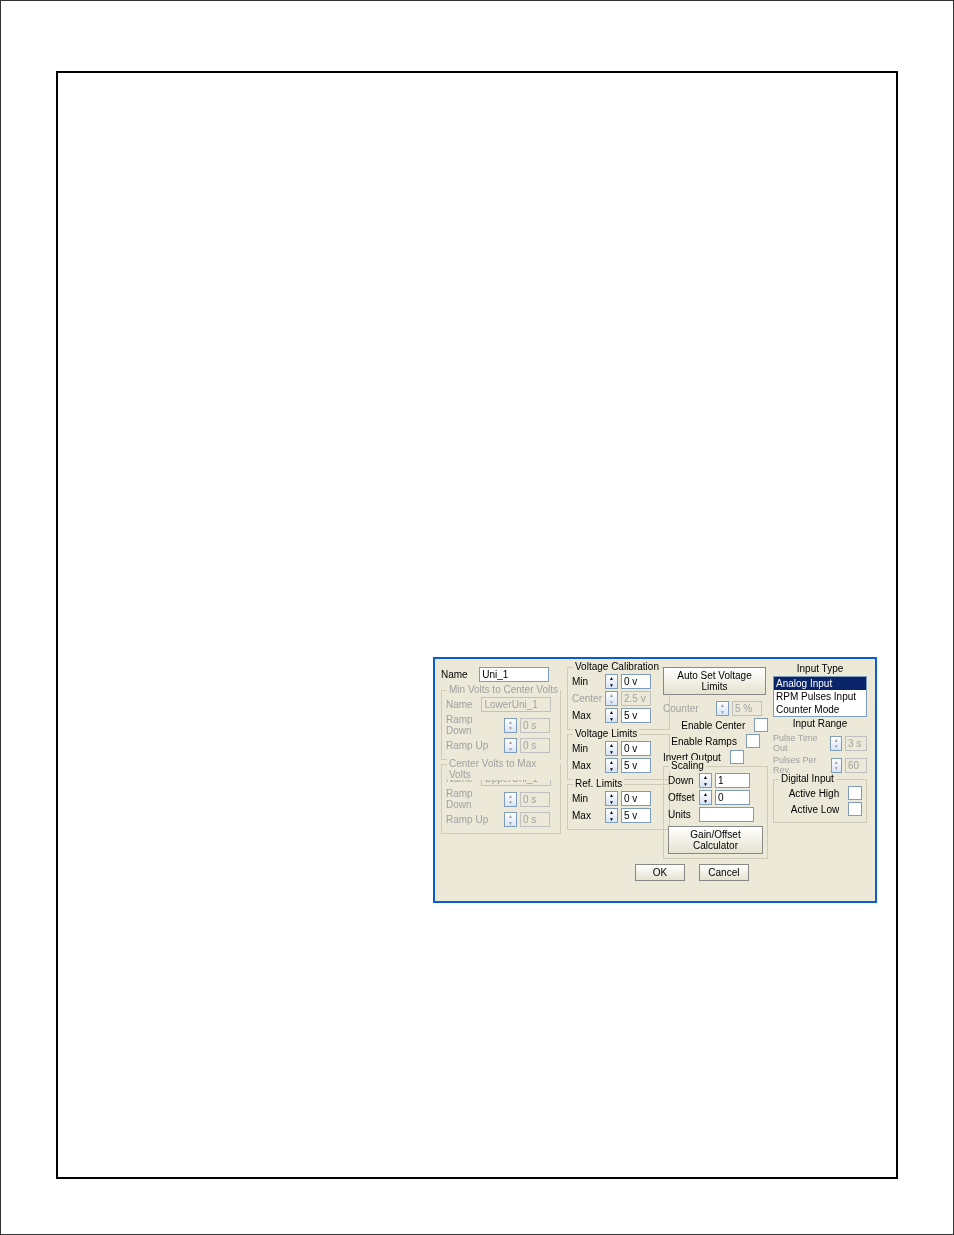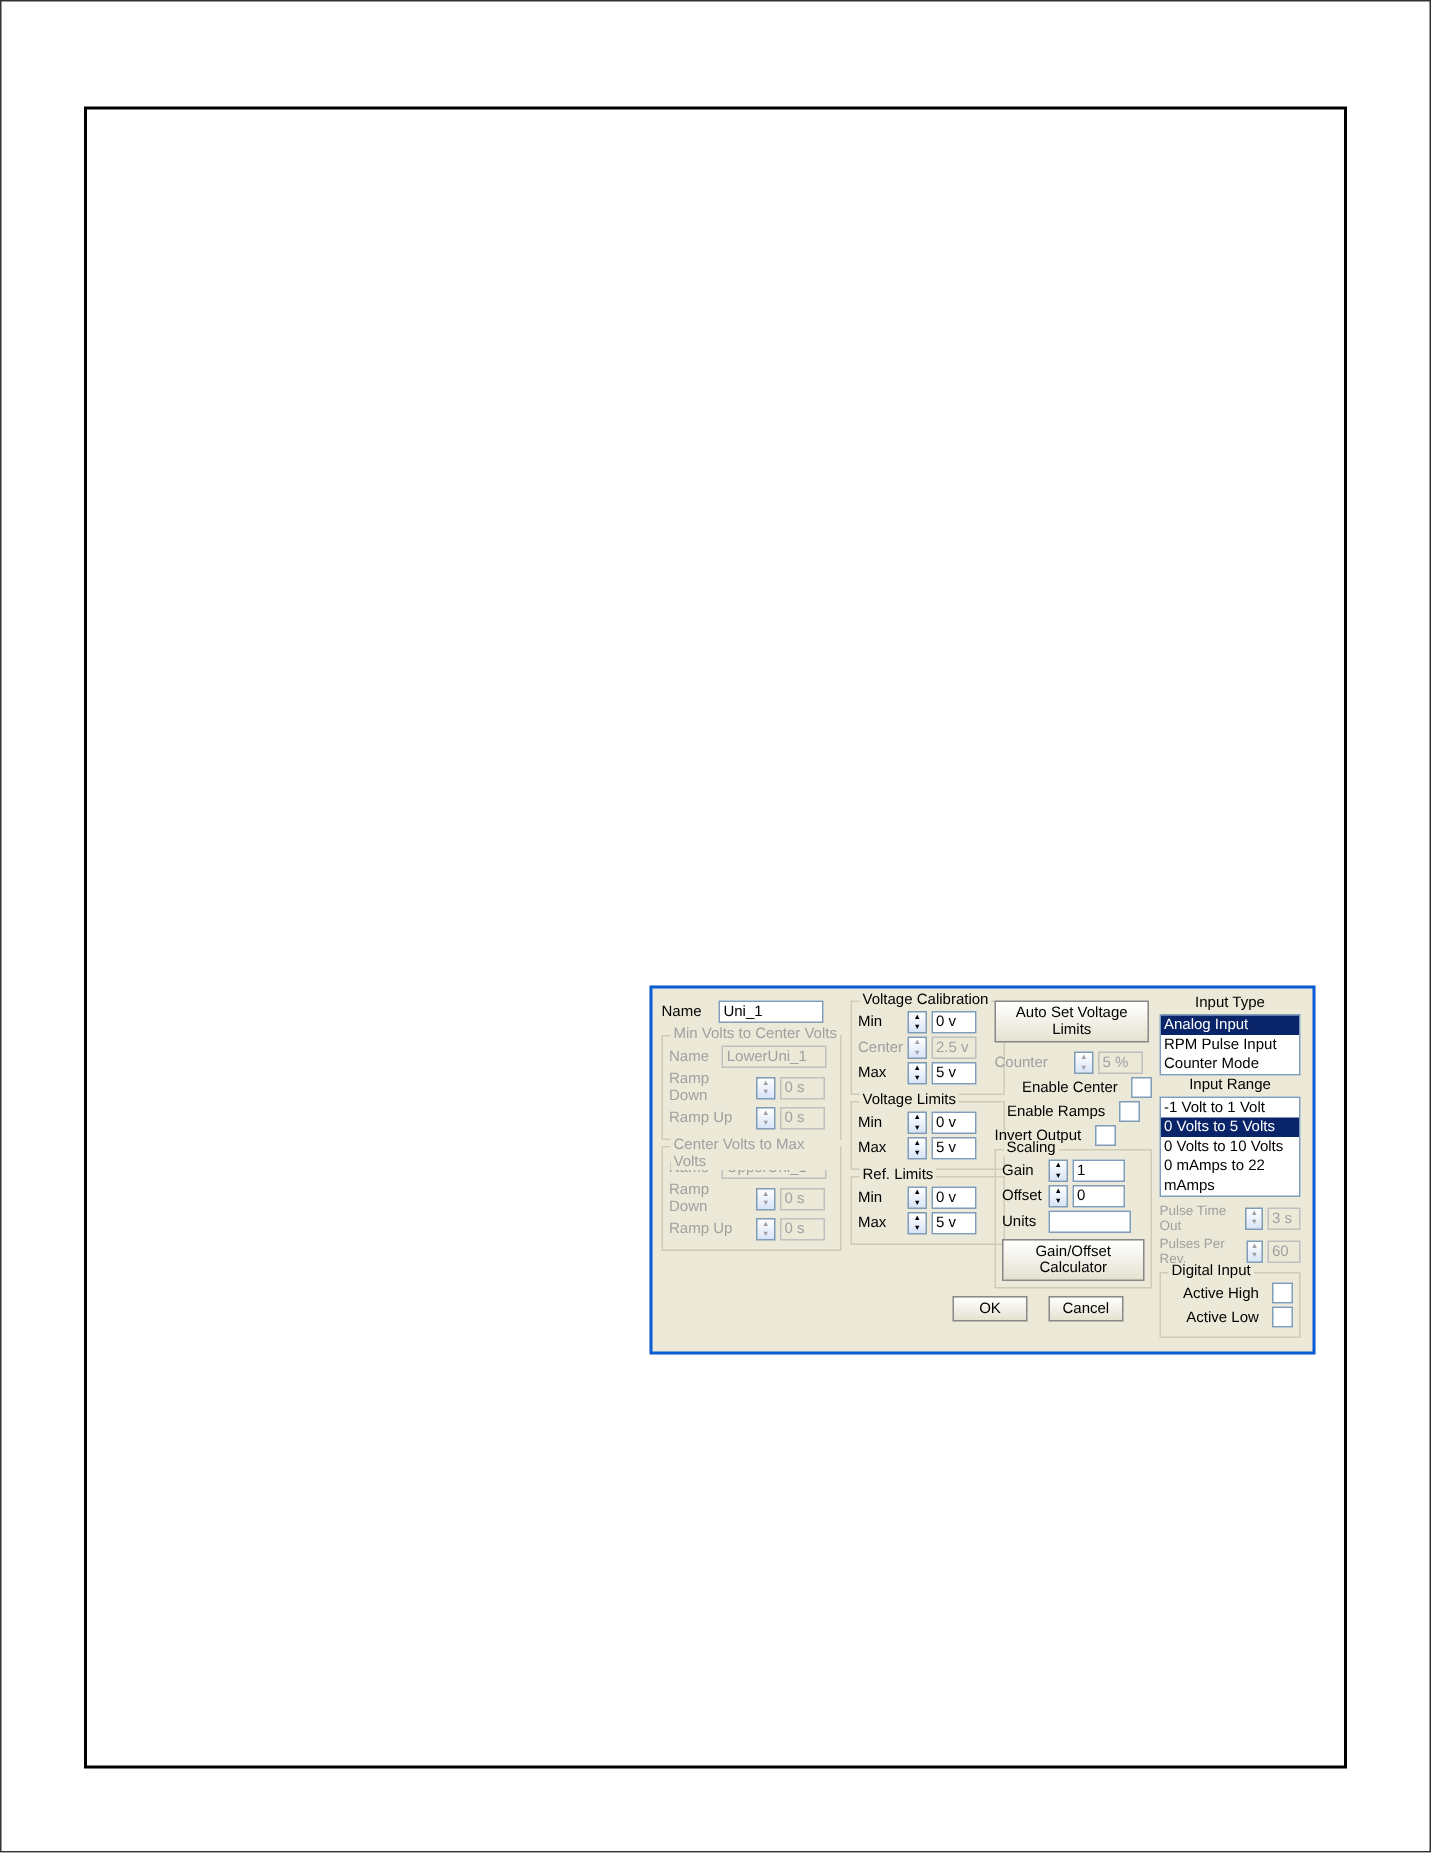--- a/index.html
+++ b/index.html
@@ -196,7 +196,7 @@
         <div class="right-hdr">Input Type</div>
         <div class="listbox">
           <div class="item sel">Analog Input</div>
-          <div class="item">RPM Pulse Input</div>
+          <div class="item">RPM Pulses Input</div>
           <div class="item">Counter Mode</div>
         </div>
         <div class="right-hdr" style="margin-top:1px">Input Range</div>

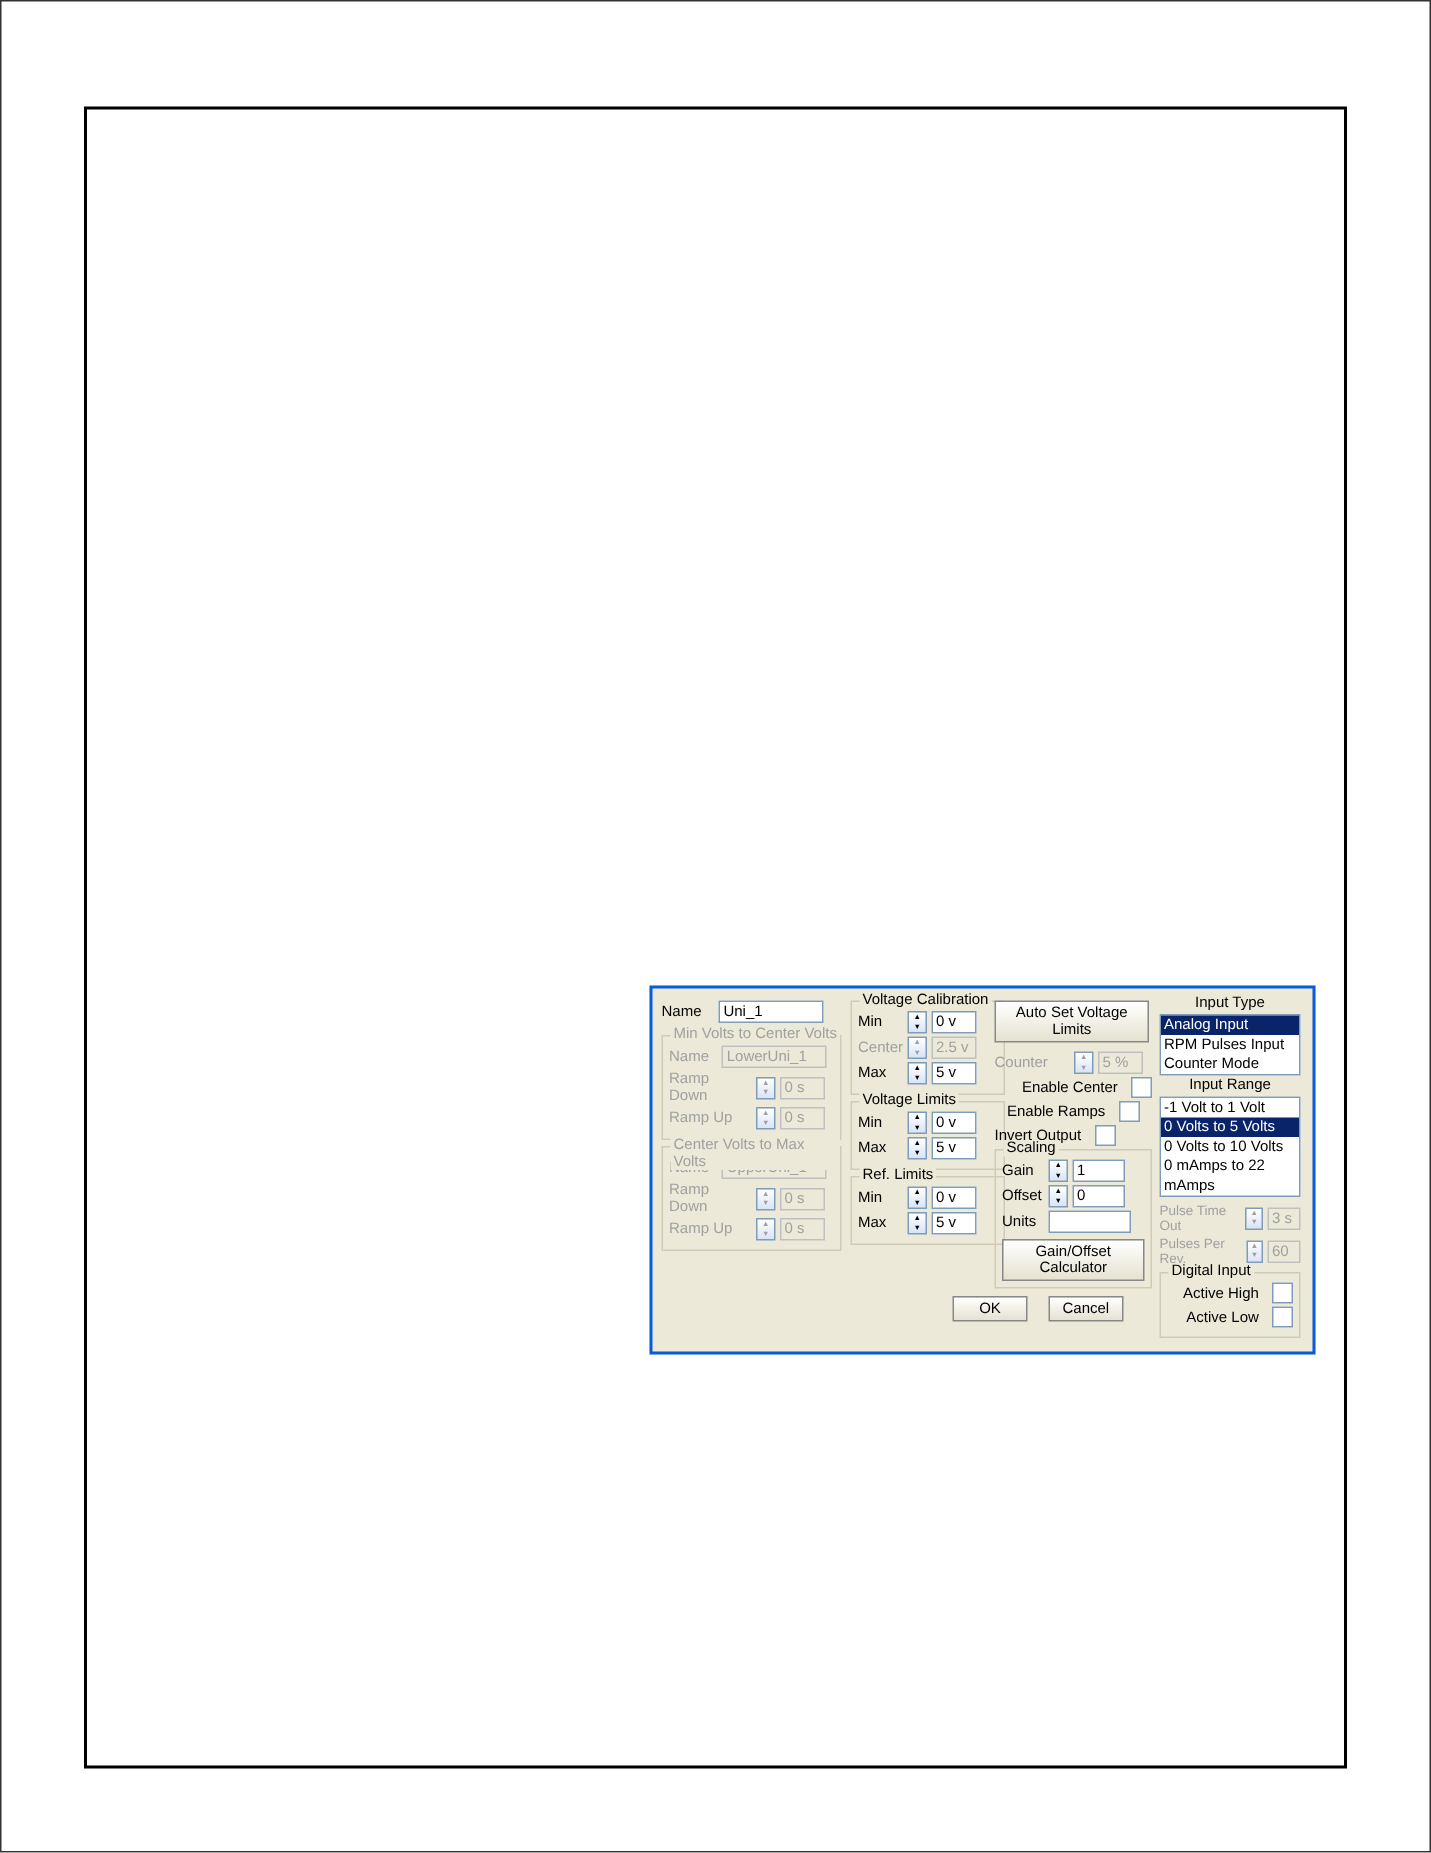--- a/index.html
+++ b/index.html
@@ -200,12 +200,6 @@
           <div class="item">Counter Mode</div>
         </div>
         <div class="right-hdr" style="margin-top:1px">Input Range</div>
-        <div class="listbox">
-          <div class="item">-1 Volt to 1 Volt</div>
-          <div class="item sel">0 Volts to 5 Volts</div>
-          <div class="item">0 Volts to 10 Volts</div>
-          <div class="item">0 mAmps to 22 mAmps</div>
-        </div>
         <div class="field dis" style="margin-top:4px">
             <span style="font-size:9px">Pulse Time Out</span>
             <span class="spin">

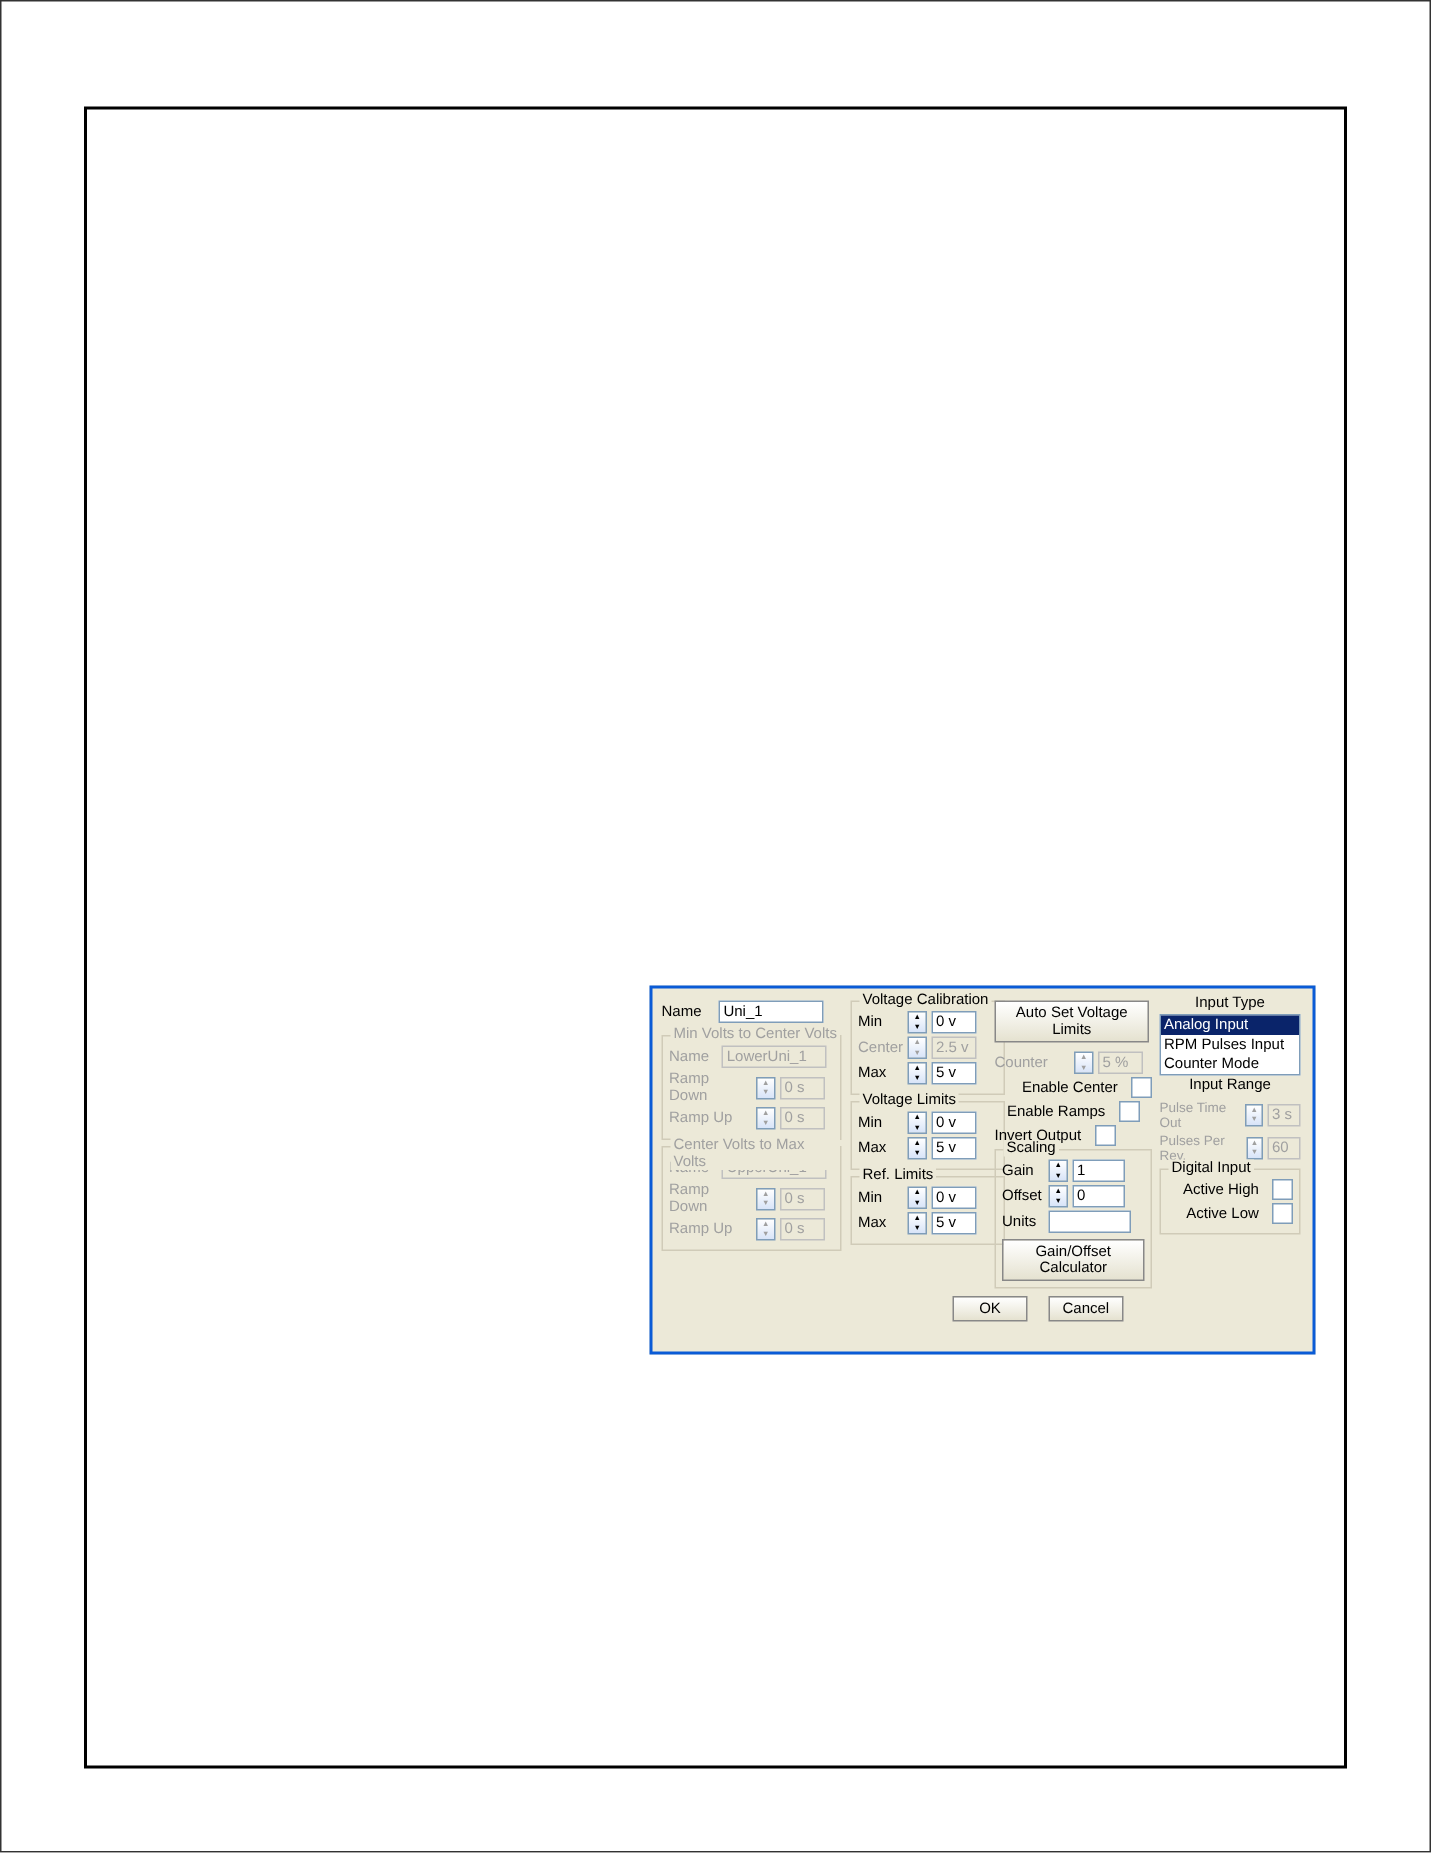--- a/index.html
+++ b/index.html
@@ -169,7 +169,7 @@
         <div class="fs" style="margin-top:2px">
           <span class="fs-title">Scaling</span>
           <div class="field">
-              <span style="width:28px">Gain</span>
+              <span style="width:28px">Down</span>
               <span class="spin">
                 <span>▲</span>
                 <span>▼</span>

